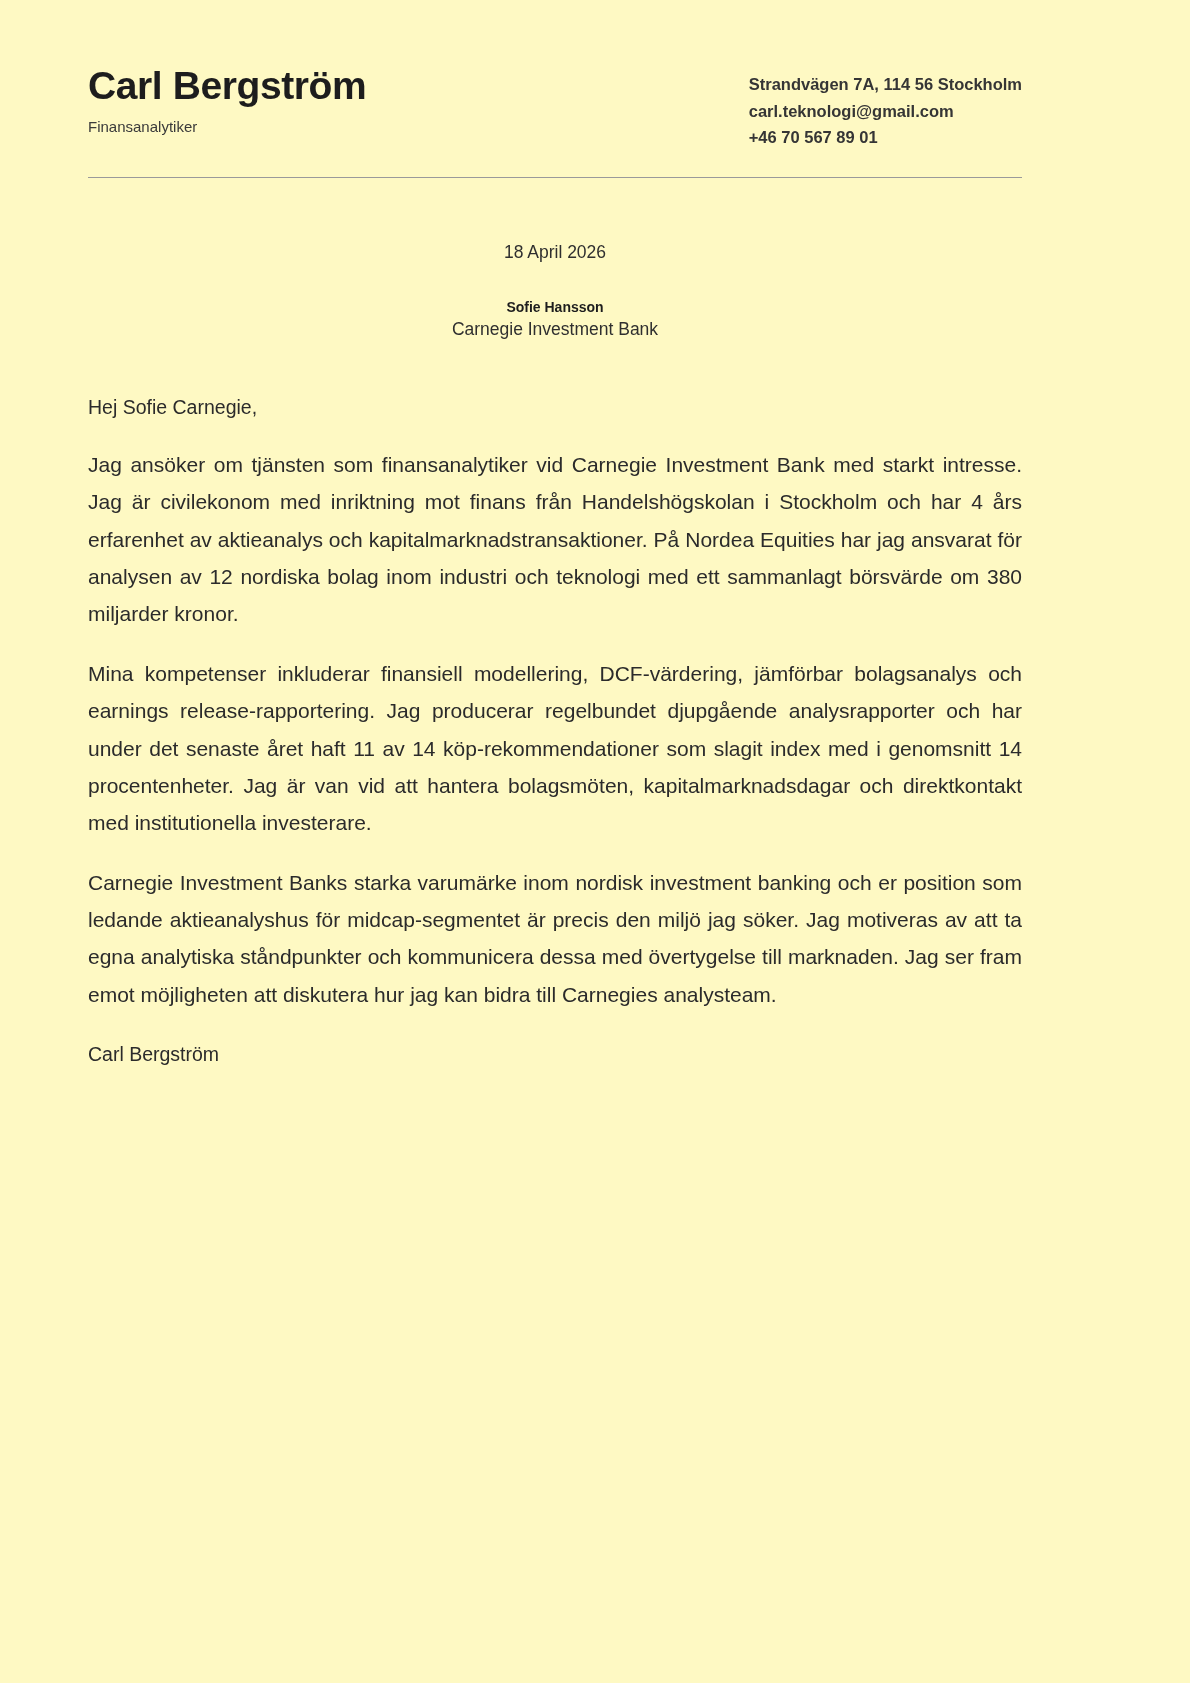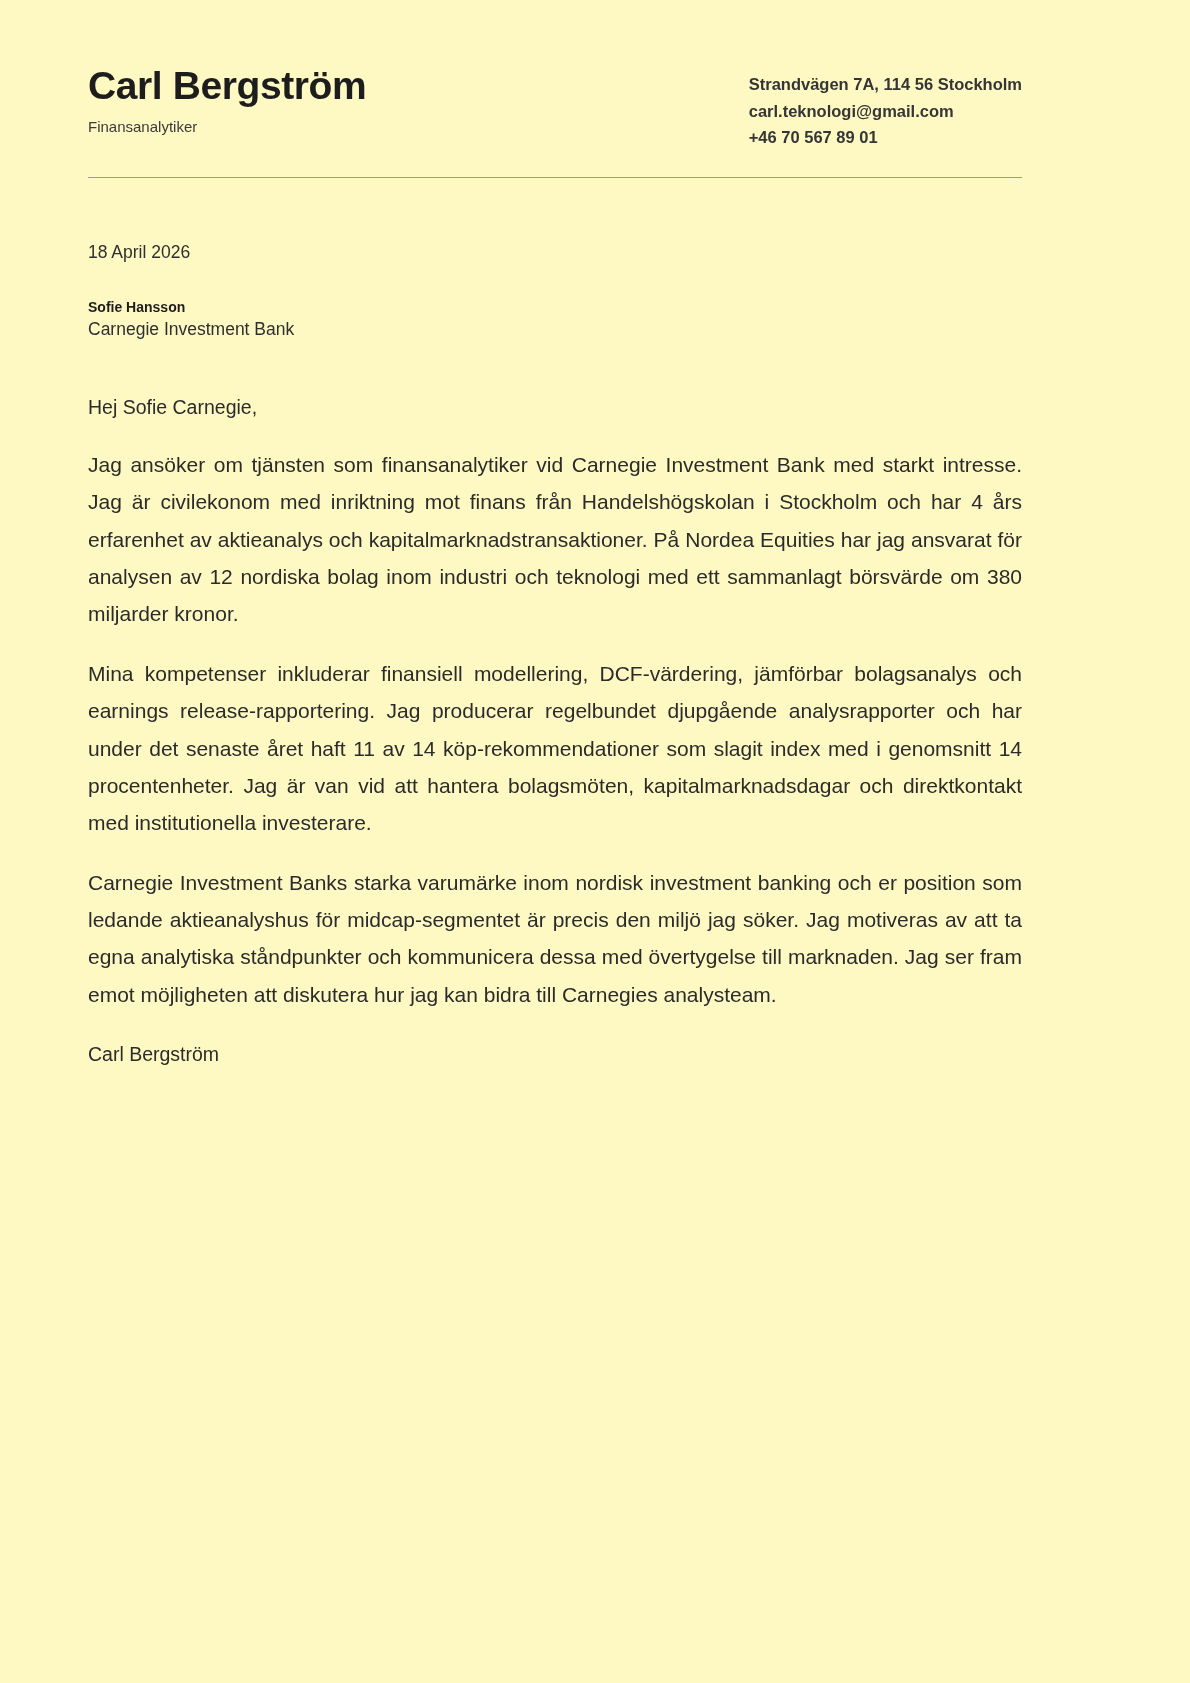--- a/index.html
+++ b/index.html
@@ -69,6 +69,7 @@
   
   .meta-block {
     margin-top: 62px;
+    text-align: center;
   }
   .letter-date {
     font-size: 17.5px;

